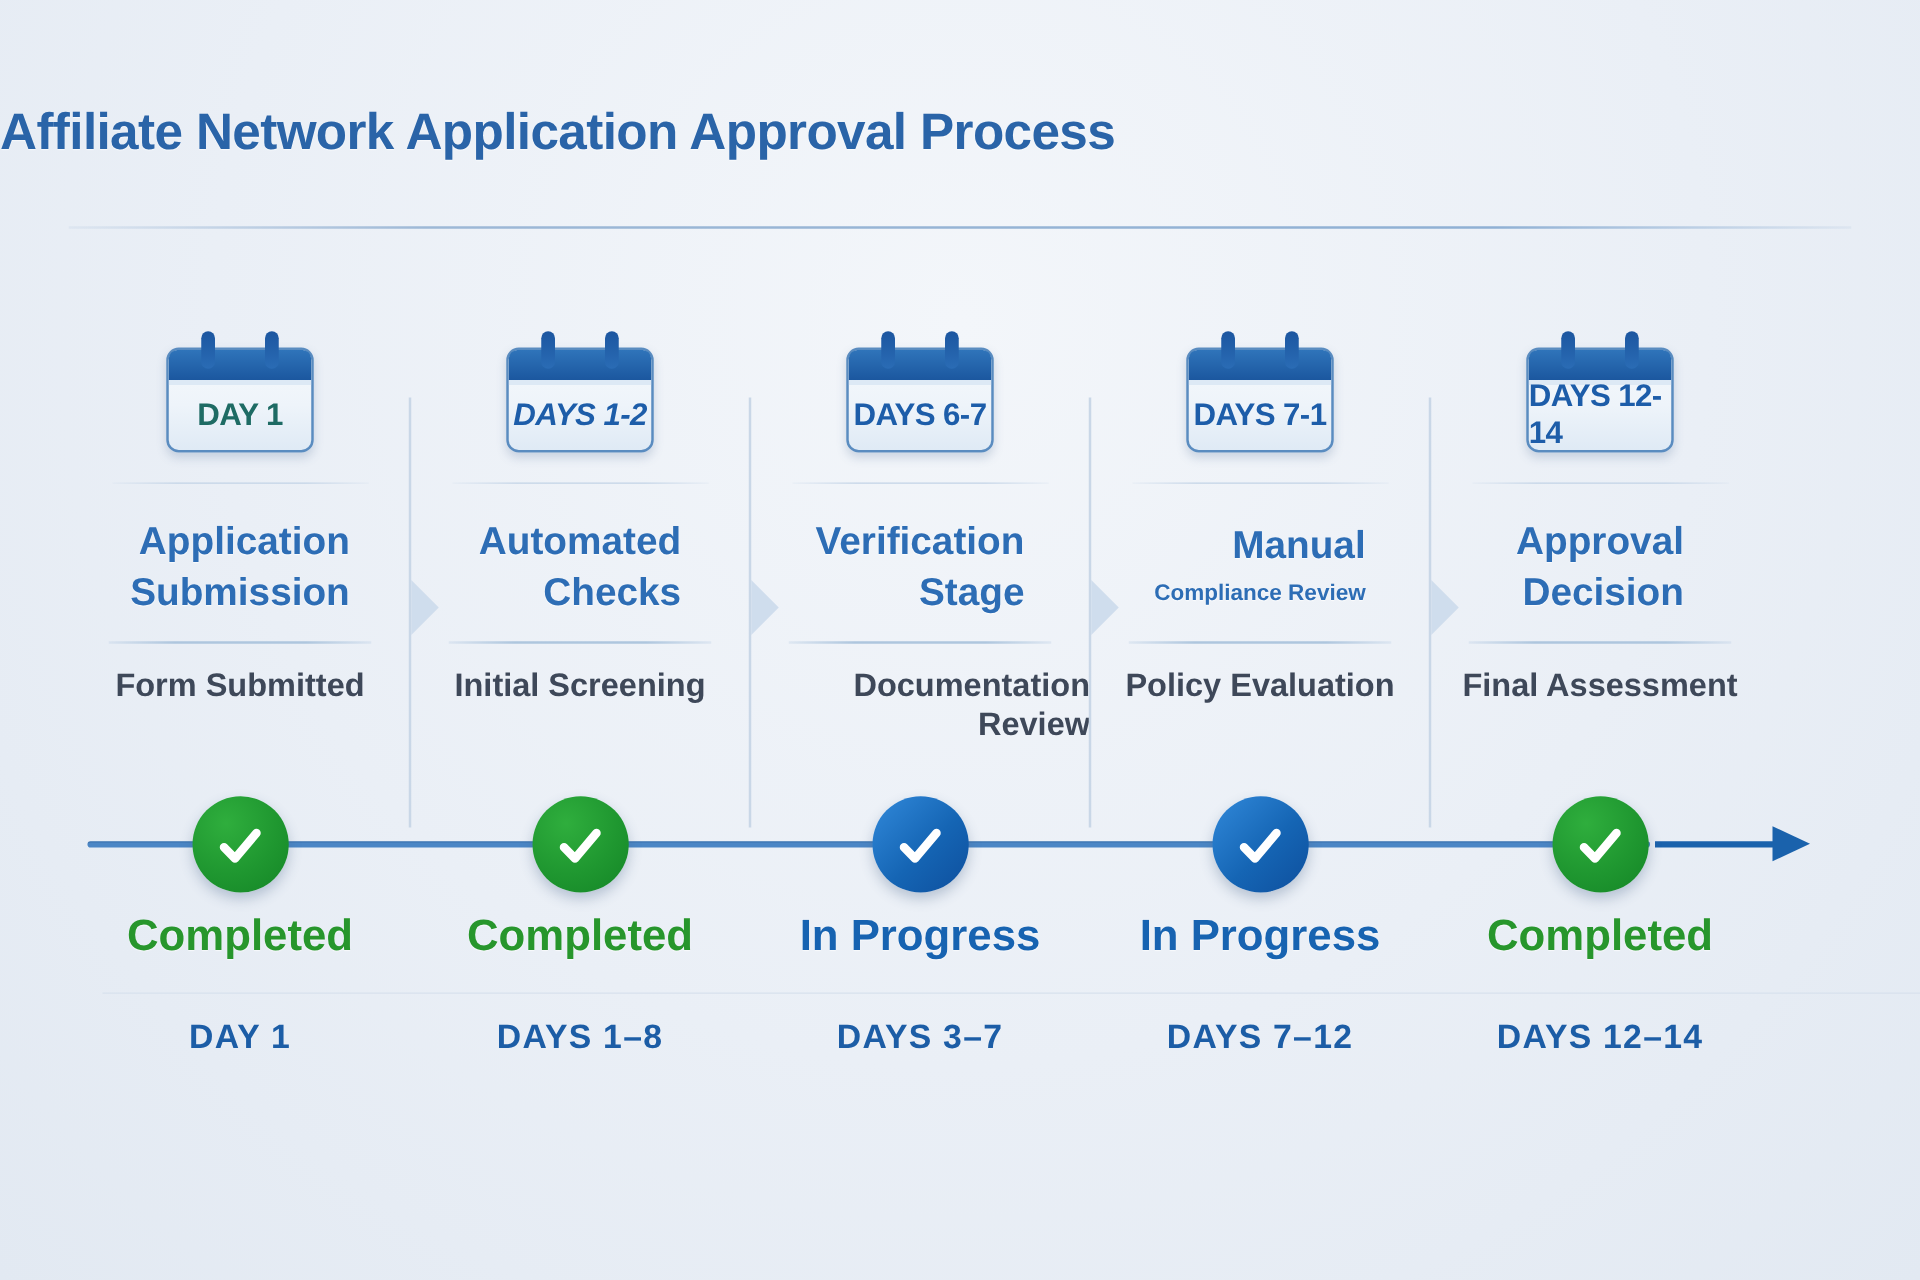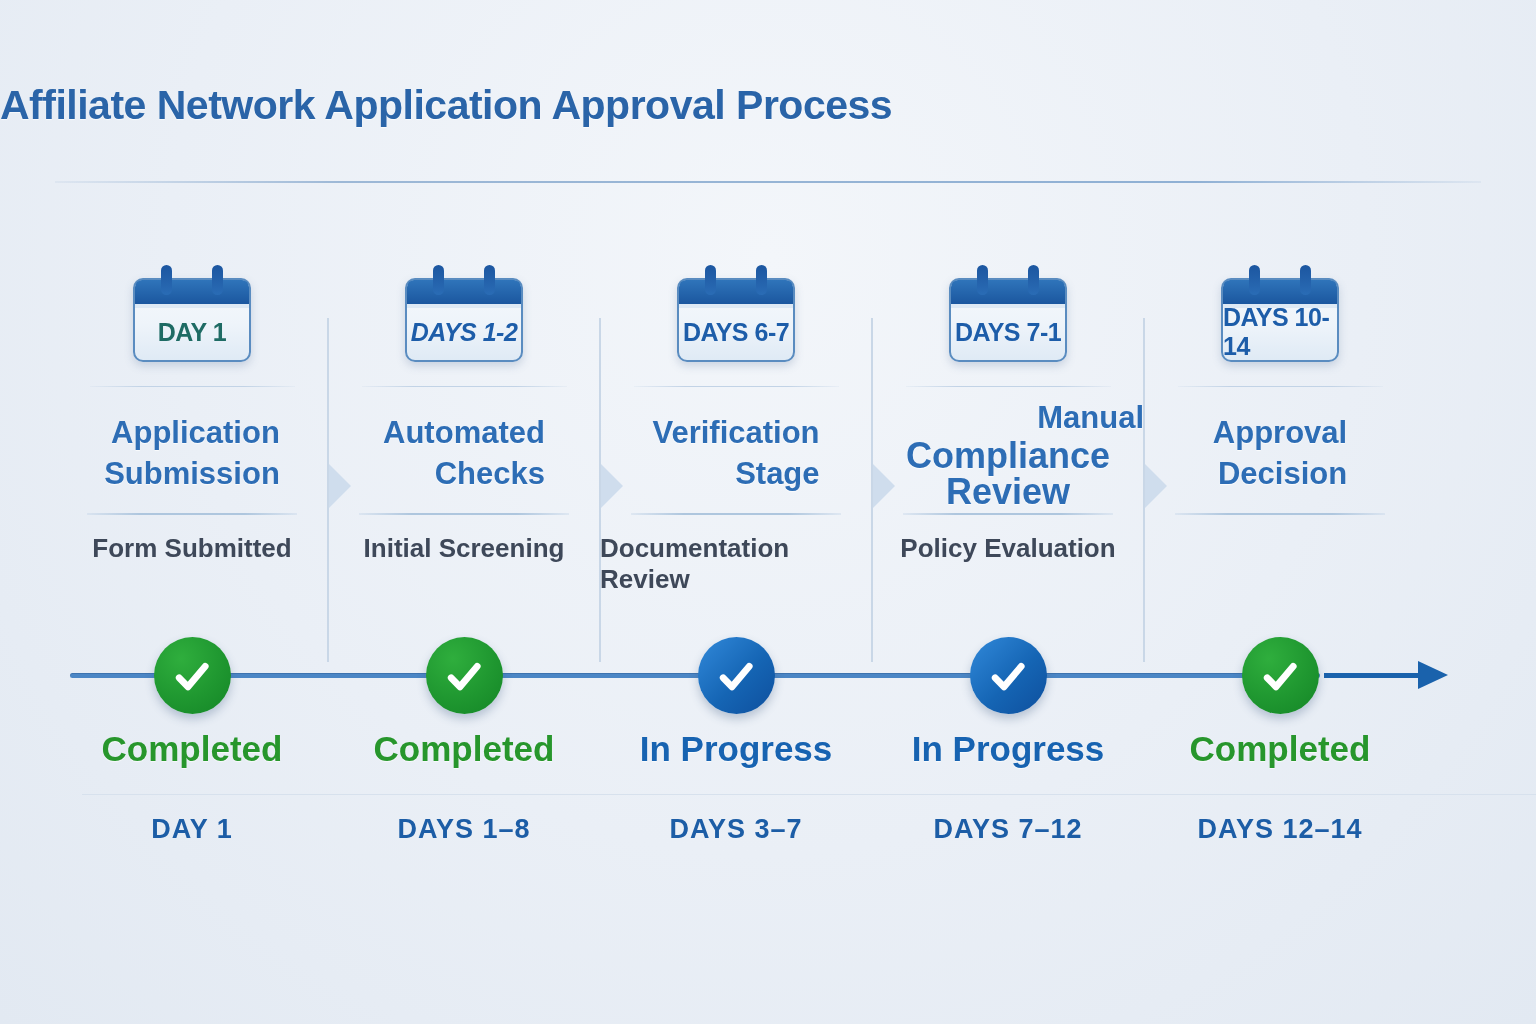--- a/index.html
+++ b/index.html
@@ -272,7 +272,7 @@
       <div class="calendar-ring left"></div>
       <div class="calendar-ring right"></div>
       <div class="calendar-header"></div>
-      <div class="calendar-label" style="color: rgb(29, 93, 169);">DAYS 10-14</div>
+      <div class="calendar-label" style="color: rgb(29, 93, 169);">DAYS 12-14</div>
     </div>
     <div class="rule-top"></div>
     <div class="stage-title">

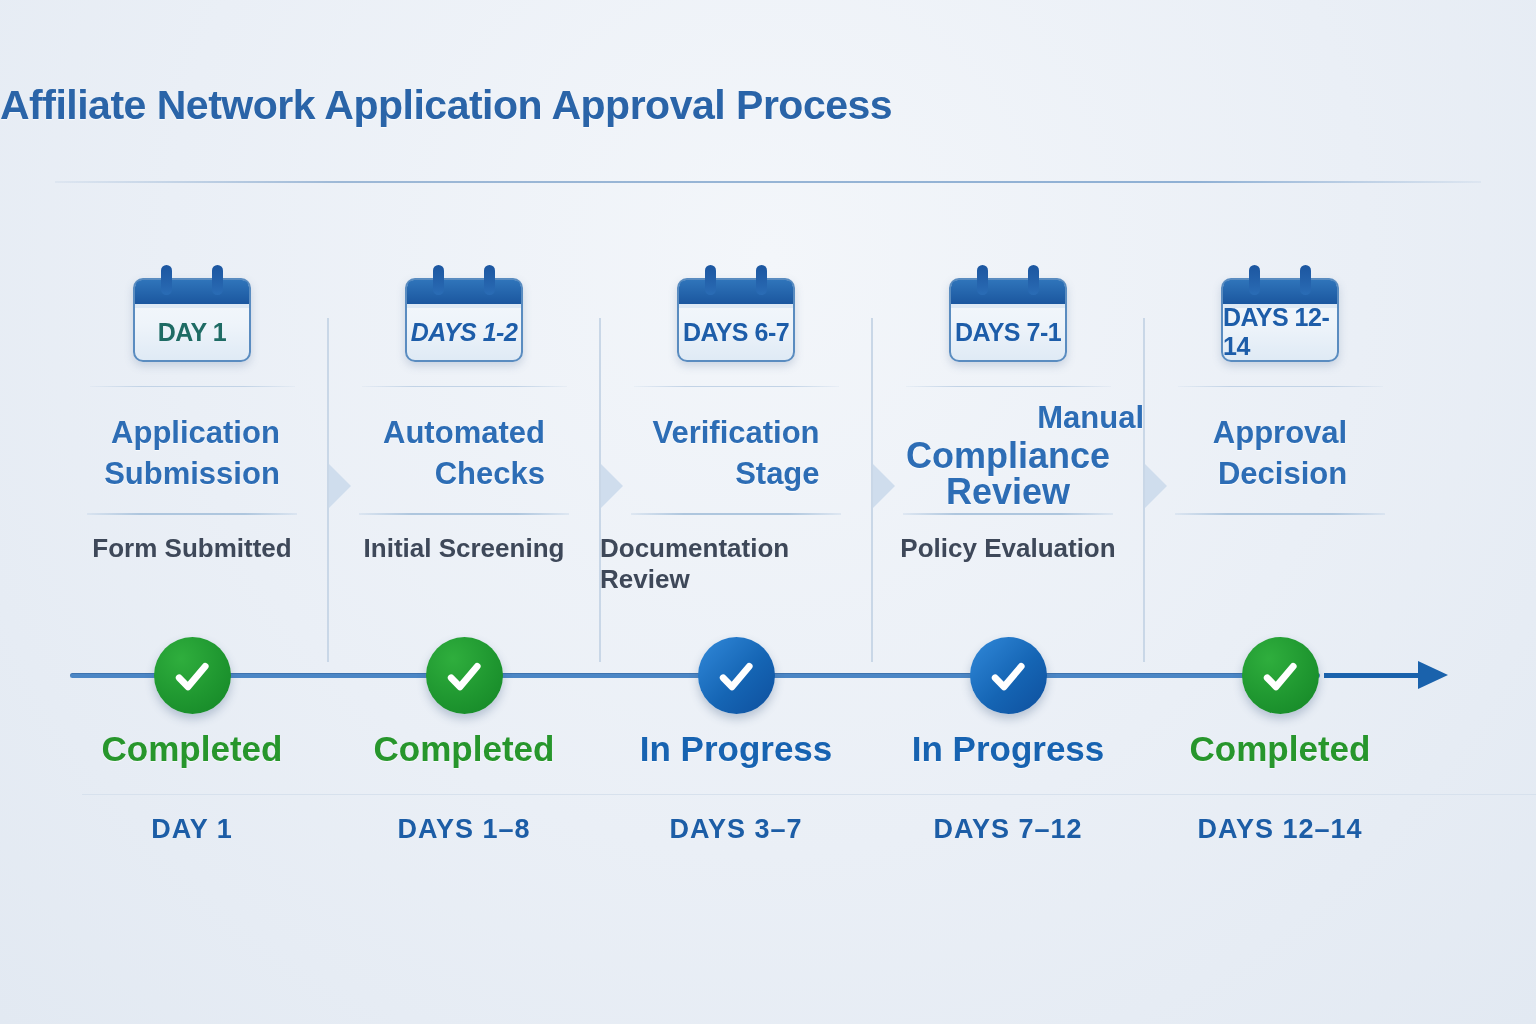--- a/index.html
+++ b/index.html
@@ -90,7 +90,7 @@
     text-align:center;
     text-shadow:0 1px 1px rgba(255,255,255,0.8);
   }
-  .stage-title .title-line.compact { font-size:36px; line-height:36px; }
+  .stage-title .title-line.compact { font-size:18px; line-height:36px; }
   .rule-bottom {
     margin-top:10px;
     width:210px; height:2px;

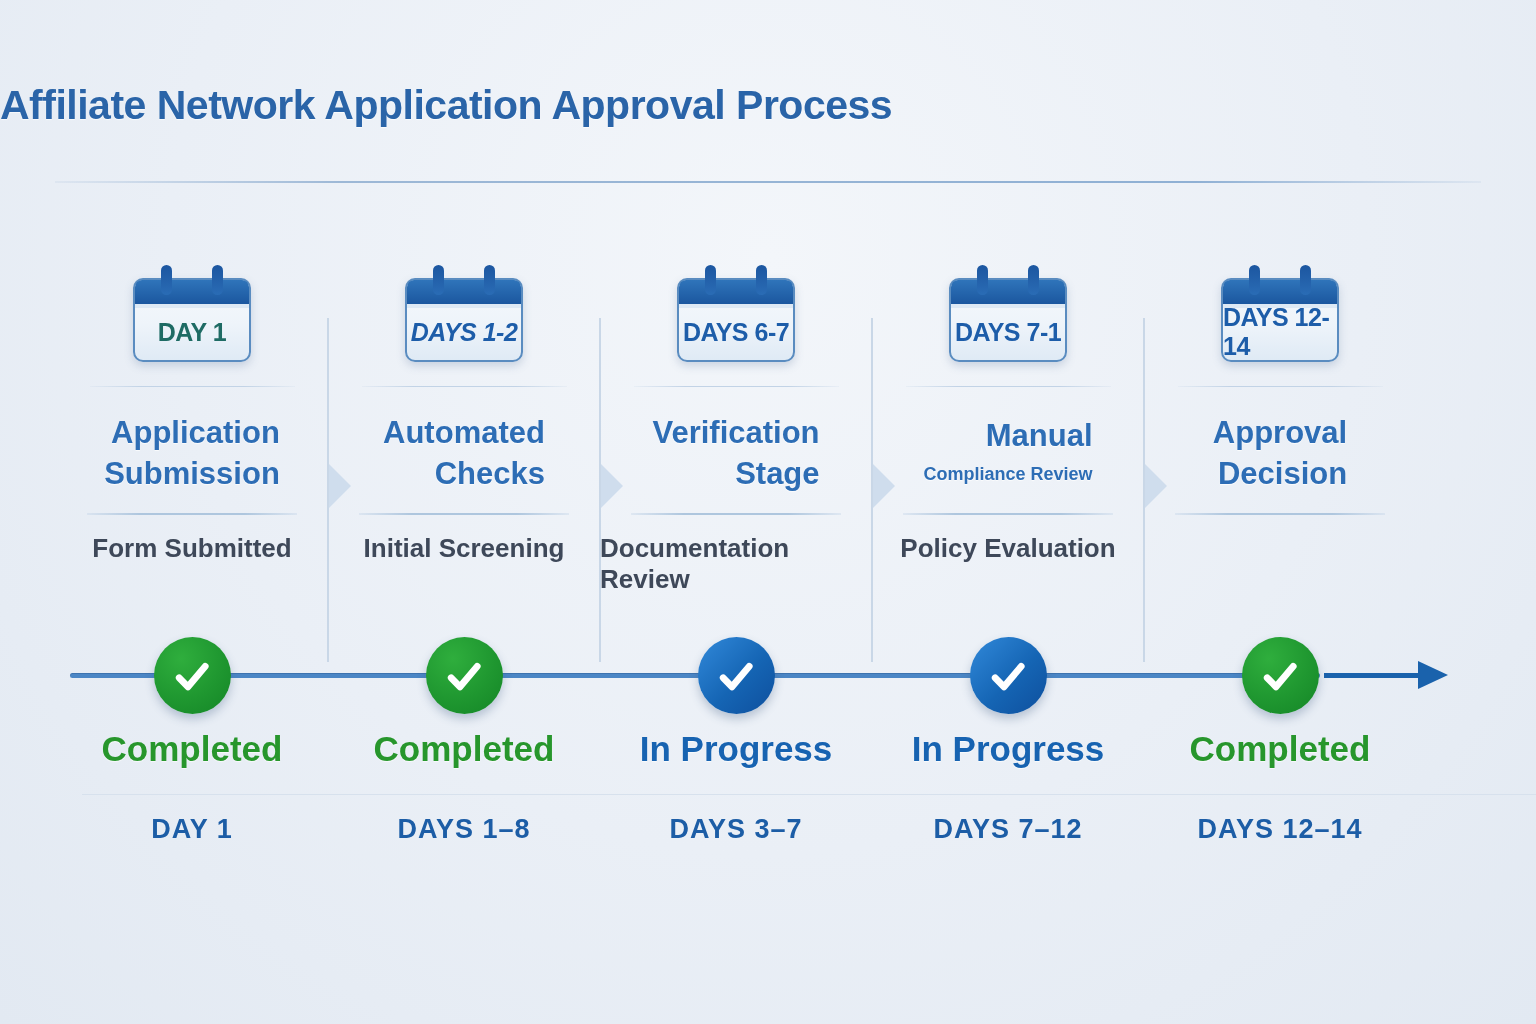--- a/index.html
+++ b/index.html
@@ -101,7 +101,7 @@
     font-size:26px;
     font-weight:bold;
     color:#3e4859;
-    text-align:left;
+    text-align:right;
   }
 
   

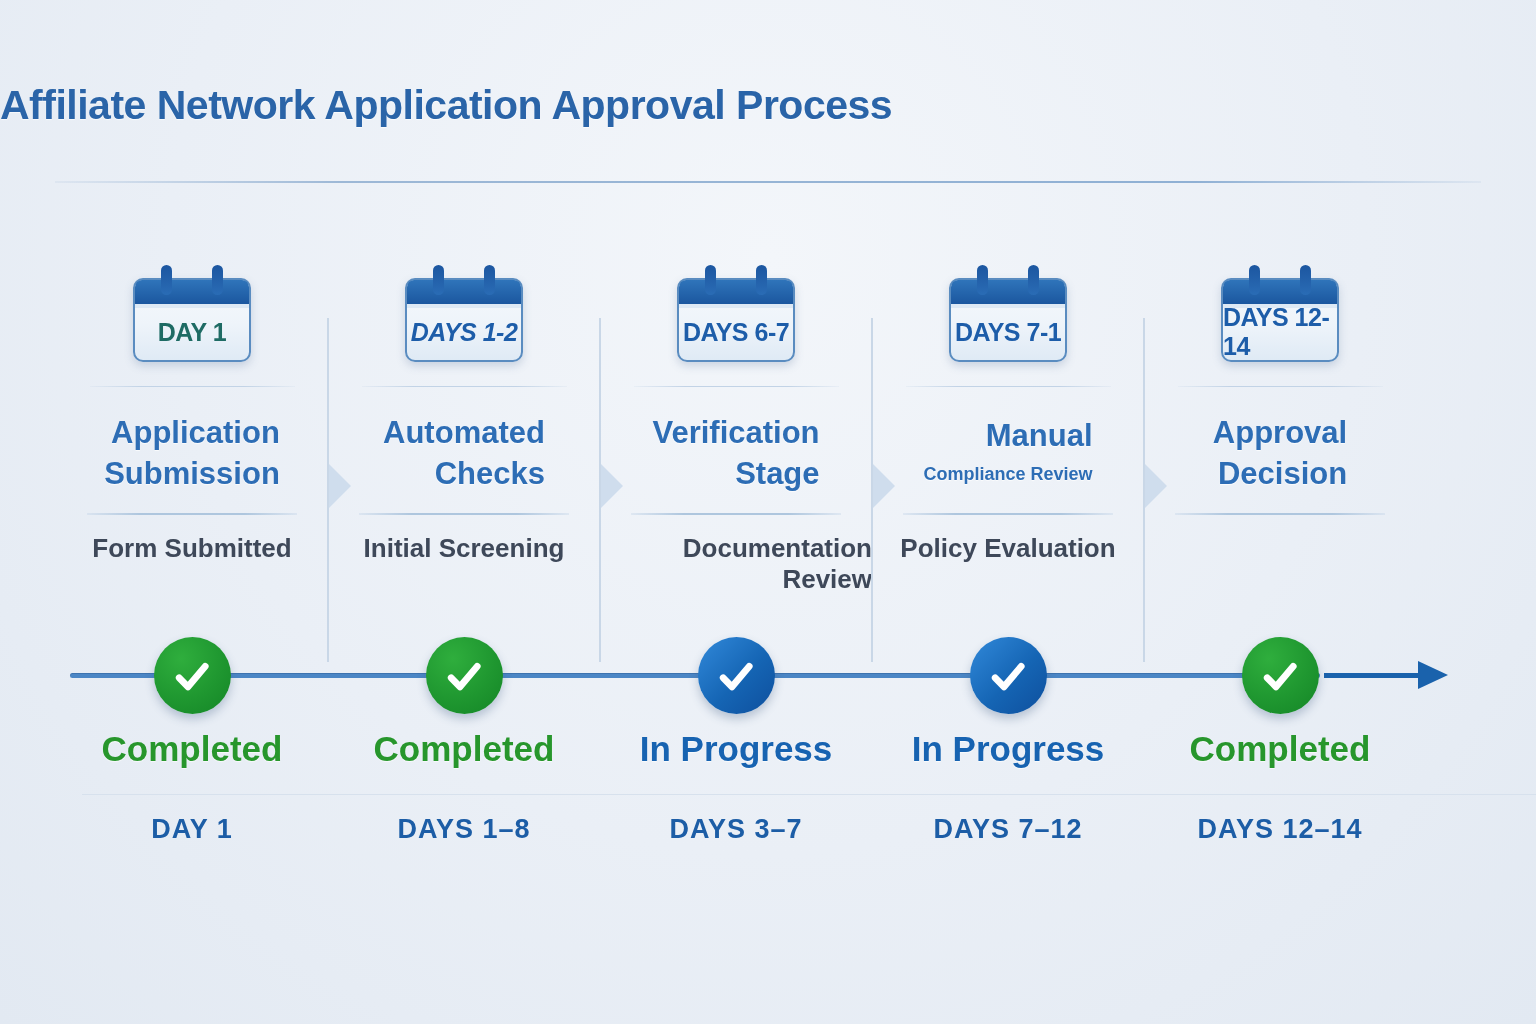--- a/index.html
+++ b/index.html
@@ -280,6 +280,7 @@
           <span class="title-line">Decision</span>
         </div>
     <div class="rule-bottom"></div>
+    <div class="stage-sub">Final Assessment</div>
   </div>
 </div>
 

